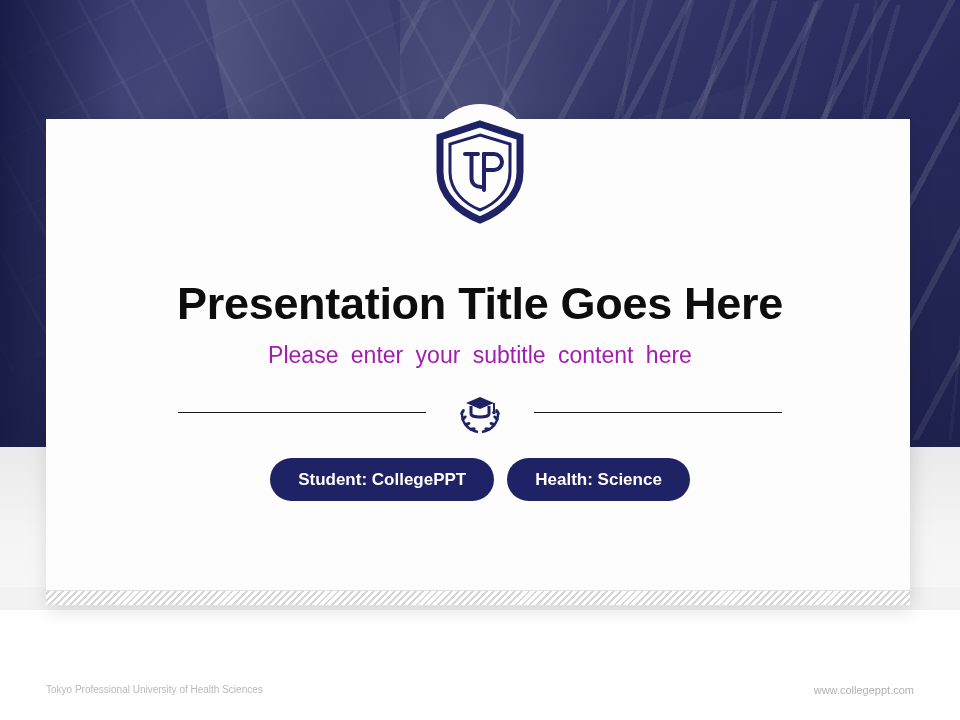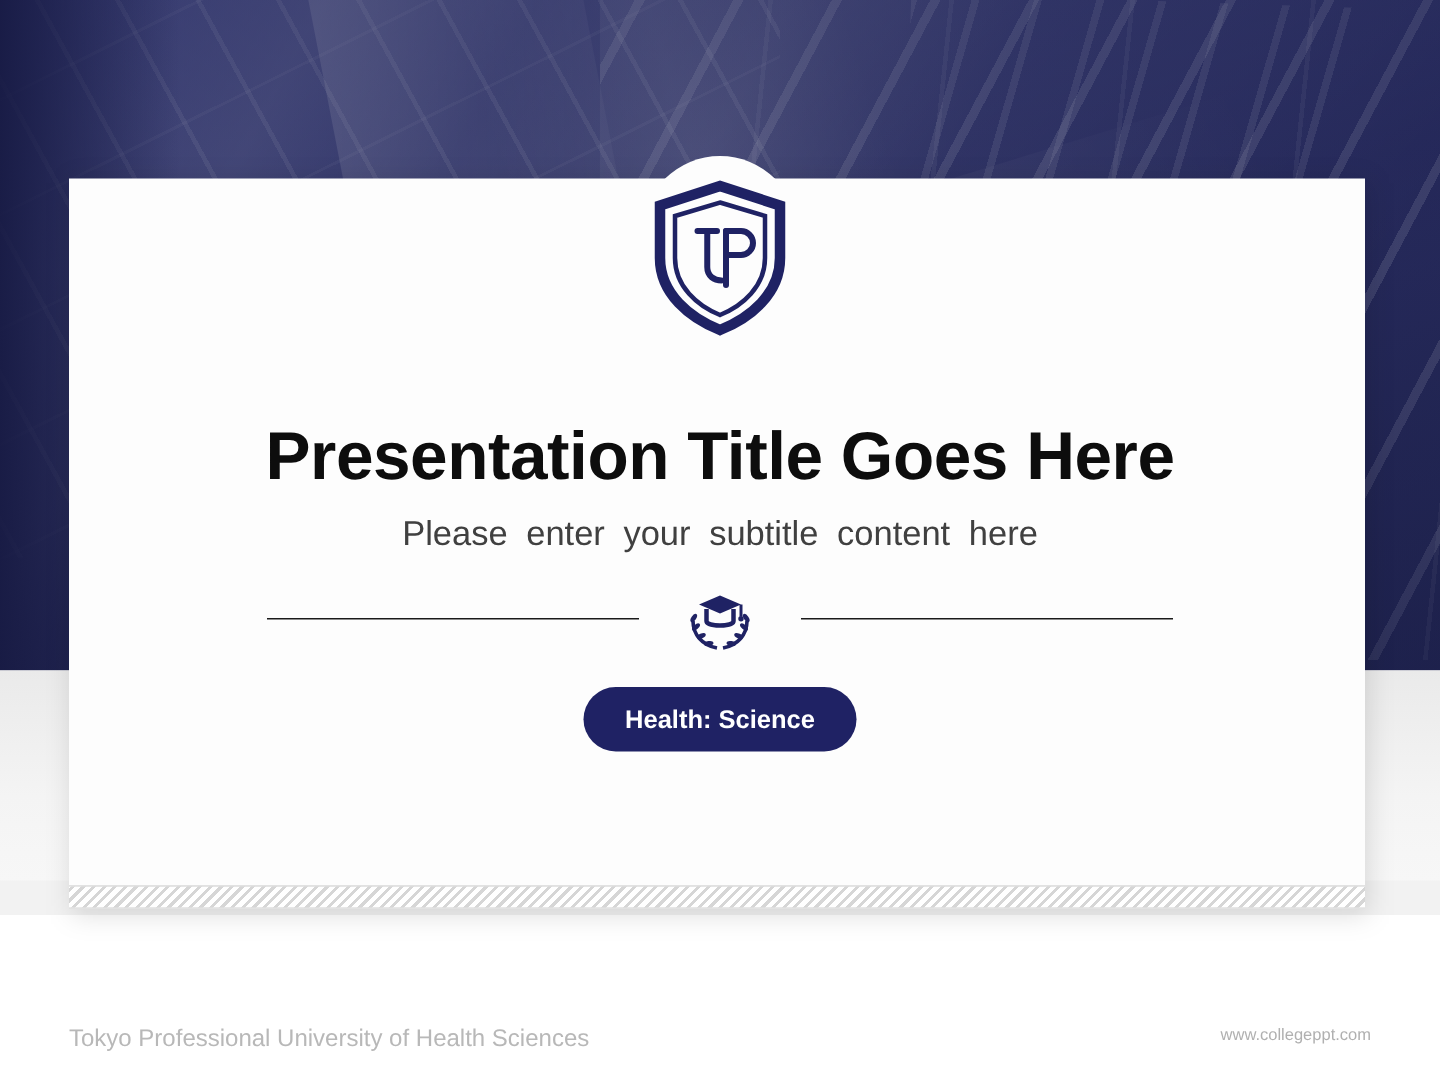--- a/index.html
+++ b/index.html
@@ -178,7 +178,7 @@
     top: 339px;
     text-align: center;
     font-size: 23px;
-    color: #404040;
+    color: #a21caf;
     word-spacing: 6px;
     line-height: 32px;
   }

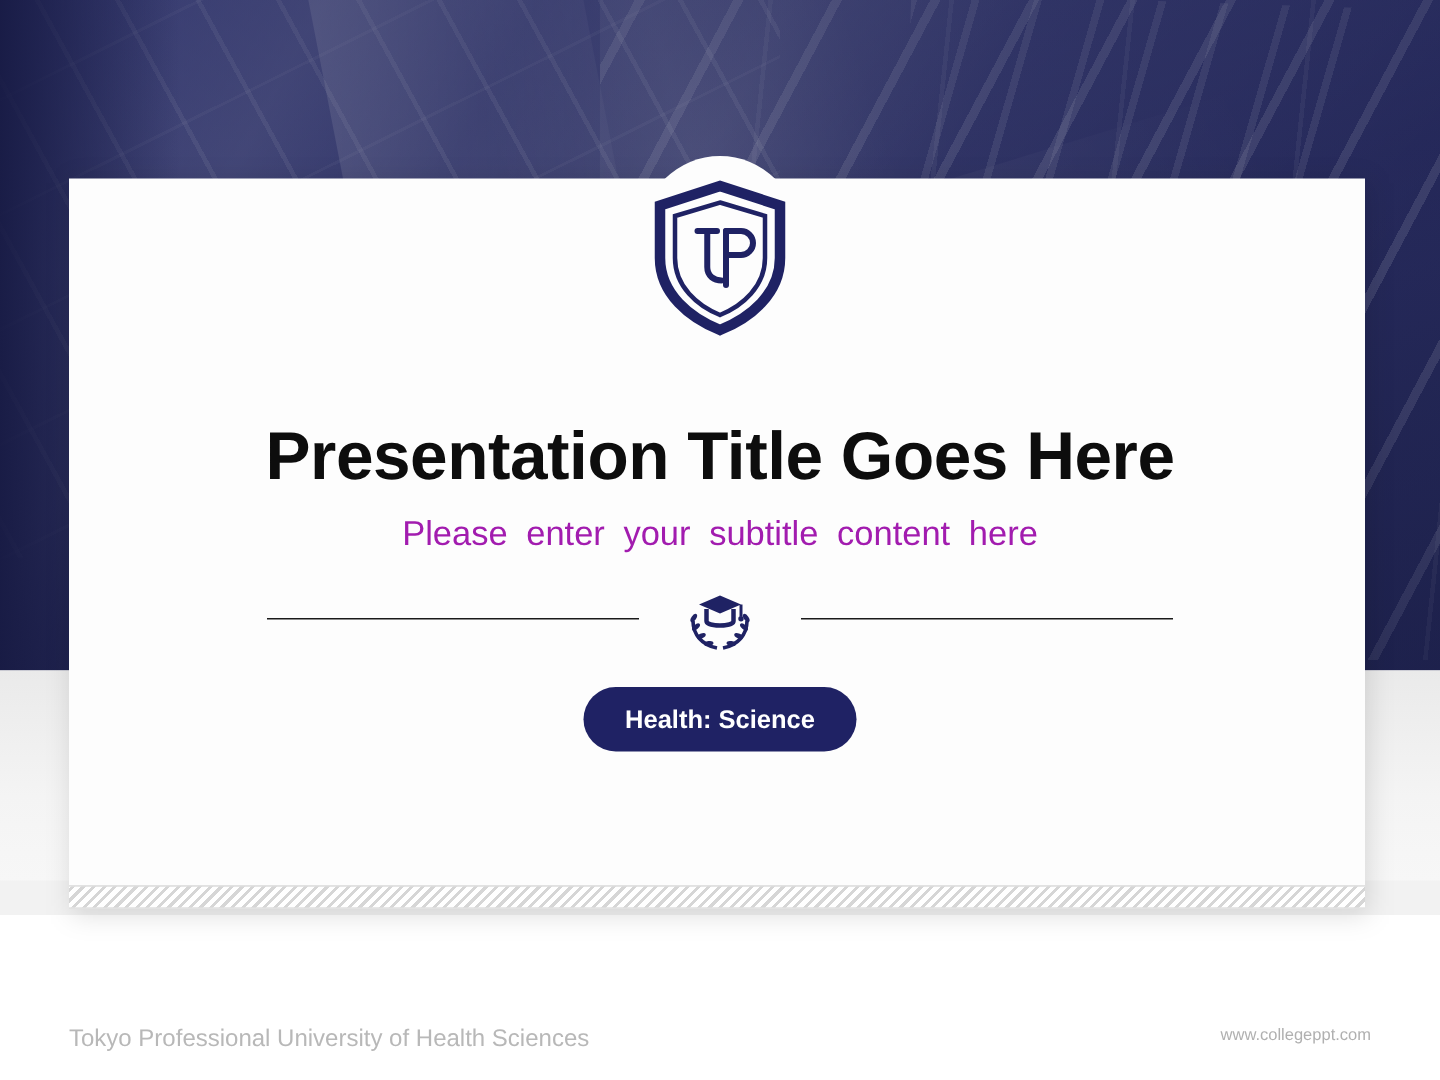--- a/index.html
+++ b/index.html
@@ -308,6 +308,7 @@
   </div>
 
   <div class="pills">
+    <div class="pill">Student: CollegePPT</div>
     <div class="pill">Health: Science</div>
   </div>
 

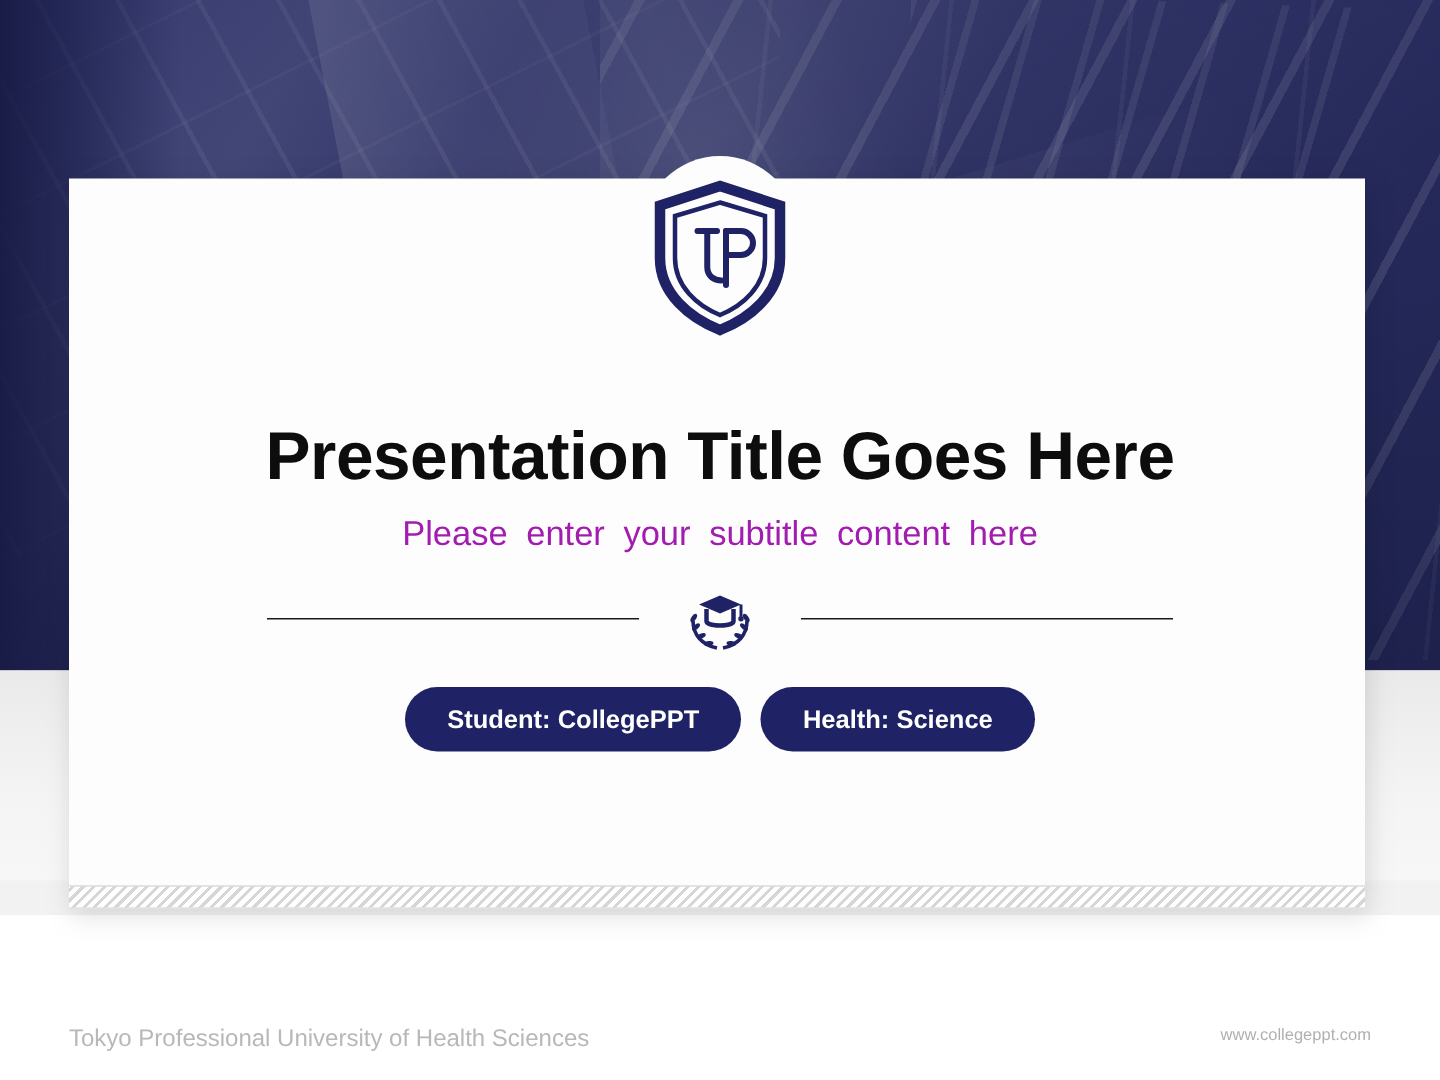--- a/index.html
+++ b/index.html
@@ -233,7 +233,7 @@
     position: absolute;
     left: 46px;
     top: 684px;
-    font-size: 16px;
+    font-size: 10px;
     color: #b8b8b8;
   }
   .footer-right {

